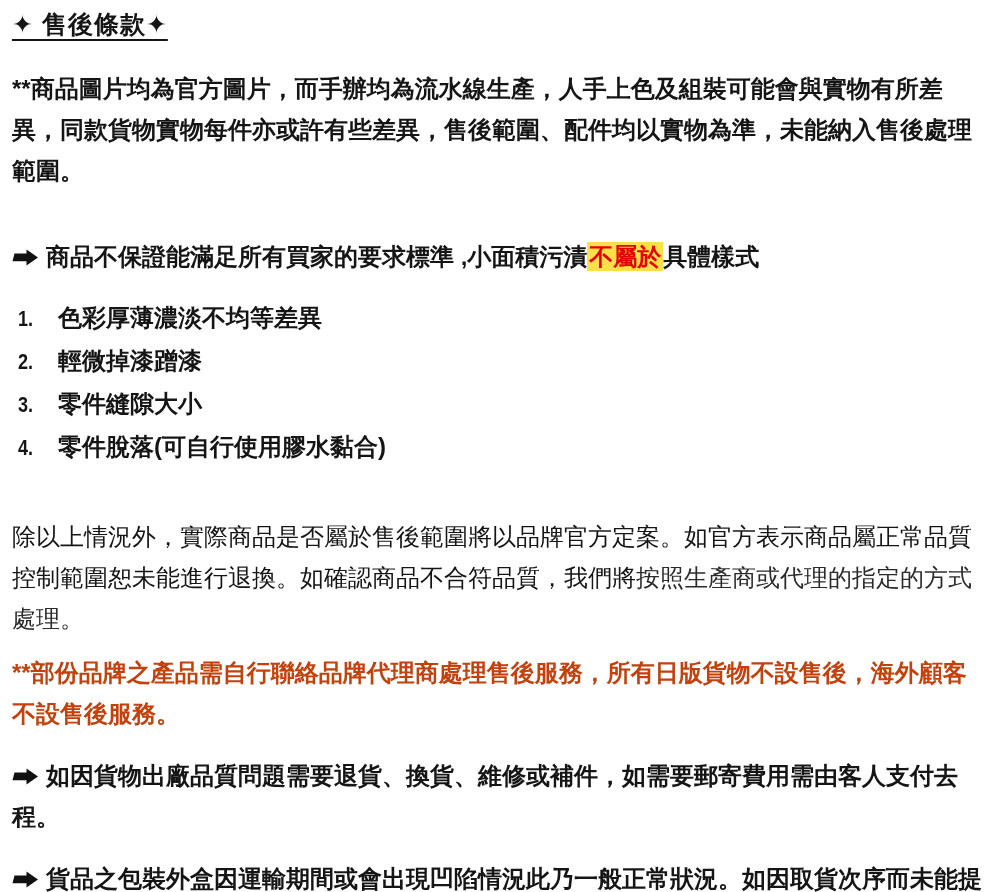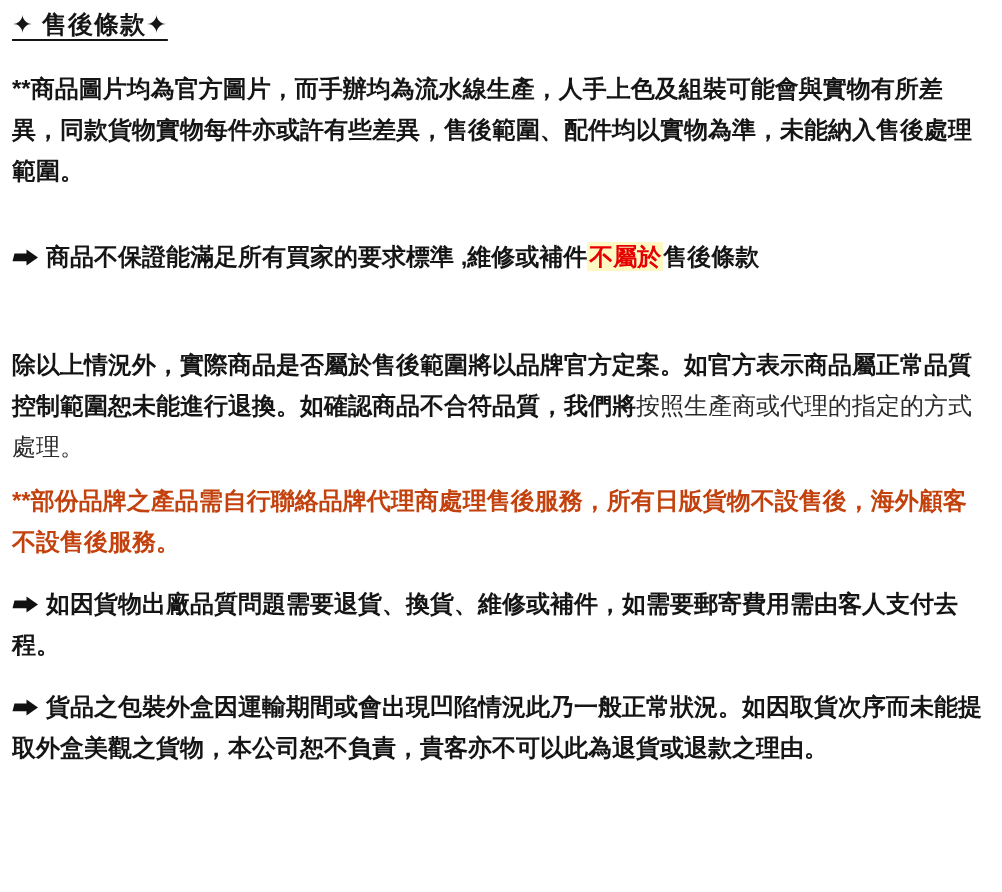--- a/index.html
+++ b/index.html
@@ -67,7 +67,7 @@
   <div class="heading">
     <span><svg class="arrow-svg" viewBox="0 0 26 17">
           <path d="M2 4.6 L14 4.6 L14 0.5 L25.5 8.5 L14 16.5 L14 12.2 L0 12.2 Z"></path>
-        </svg></span><span>商品不保證能滿足所有買家的要求標準 ,維修或補件</span><mark class="not-covered">不屬於</mark><span>售後條款</span>
+        </svg></span><span>商品不保證能滿足所有買家的要求標準 ,小面積污漬</span><mark class="not-covered">不屬於</mark><span>售後條款</span>
   </div>
 
   <div class="excl-list">

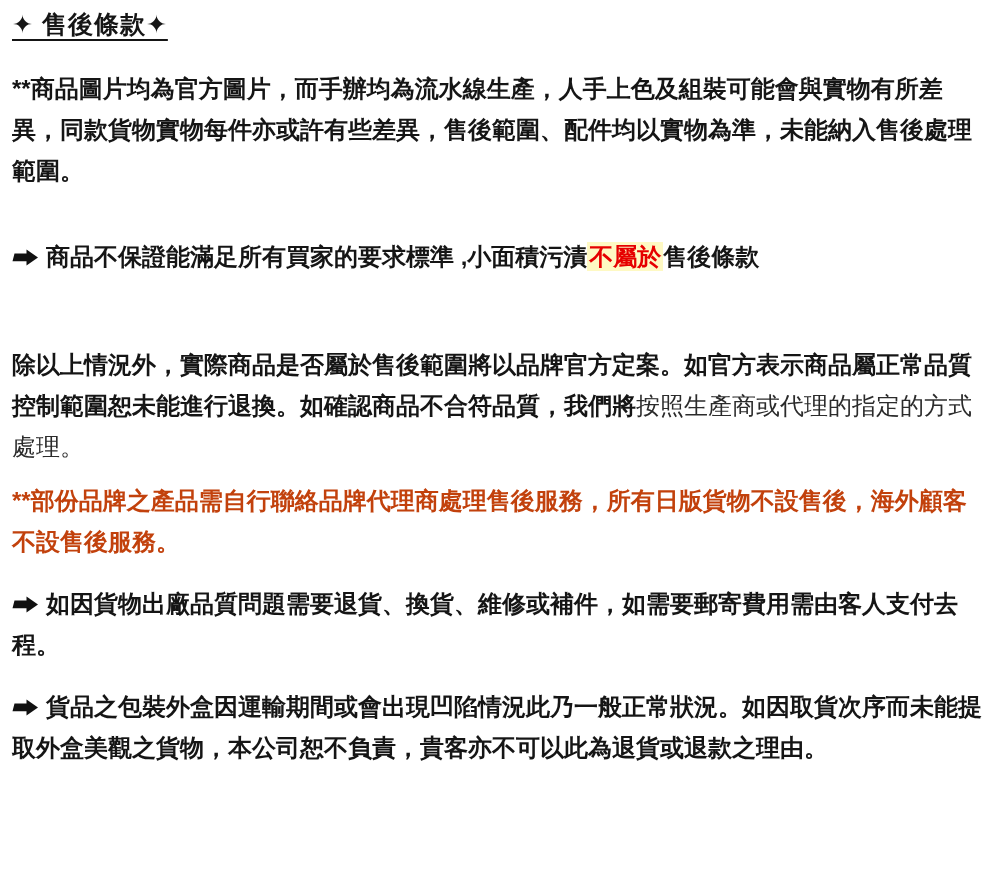--- a/index.html
+++ b/index.html
@@ -29,7 +29,7 @@
   .heading { margin-top: 50px; font-size: 24px; font-weight: 700; }
 
   mark.not-covered {
-    background: #fef9c3; color: #e60000;
+    background: #fde047; color: #e60000;
     font-weight: 700; padding: 1px 2px;
   }
 

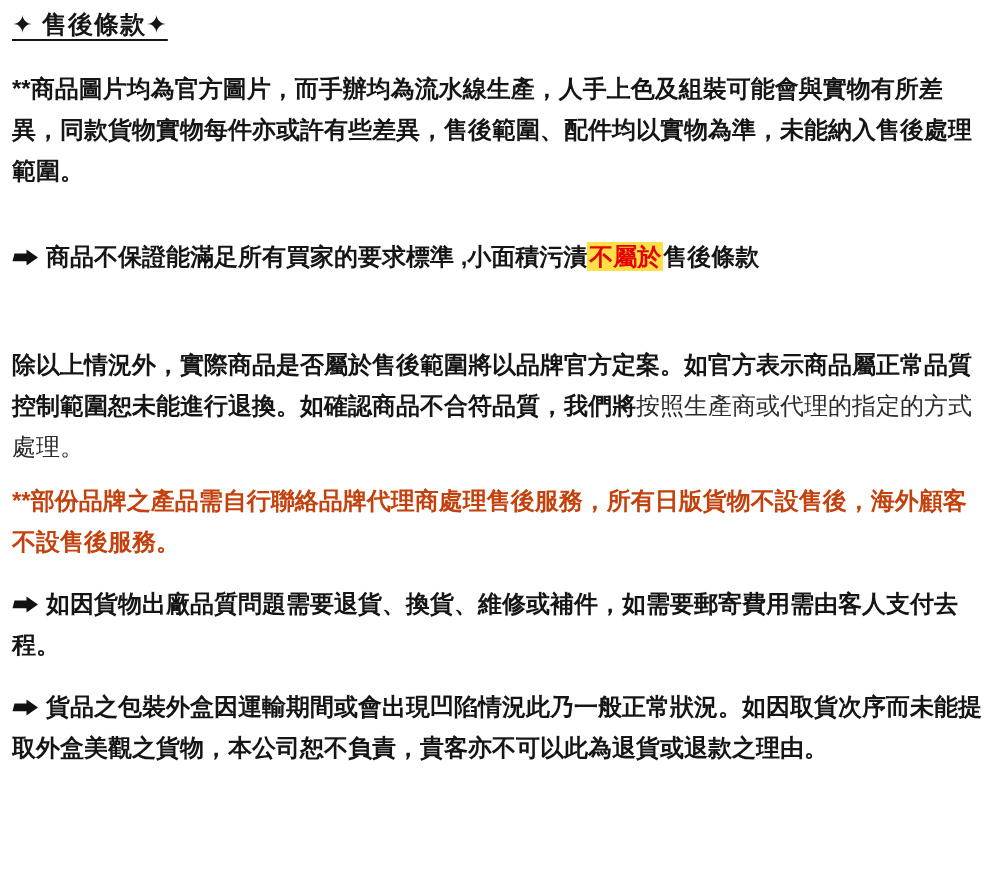--- a/index.html
+++ b/index.html
@@ -67,7 +67,7 @@
   <div class="heading">
     <span><svg class="arrow-svg" viewBox="0 0 26 17">
           <path d="M2 4.6 L14 4.6 L14 0.5 L25.5 8.5 L14 16.5 L14 12.2 L0 12.2 Z"></path>
-        </svg></span><span>商品不保證能滿足所有買家的要求標準 ,小面積污漬</span><mark class="not-covered">不屬於</mark><span>售後條款</span>
+        </svg></span><span>商品不保證能滿足所有買家的要求標準 ,小面積污漬</span><mark class="not-covered">不屬於</mark><span>具體樣式</span>
   </div>
 
   <div class="excl-list">

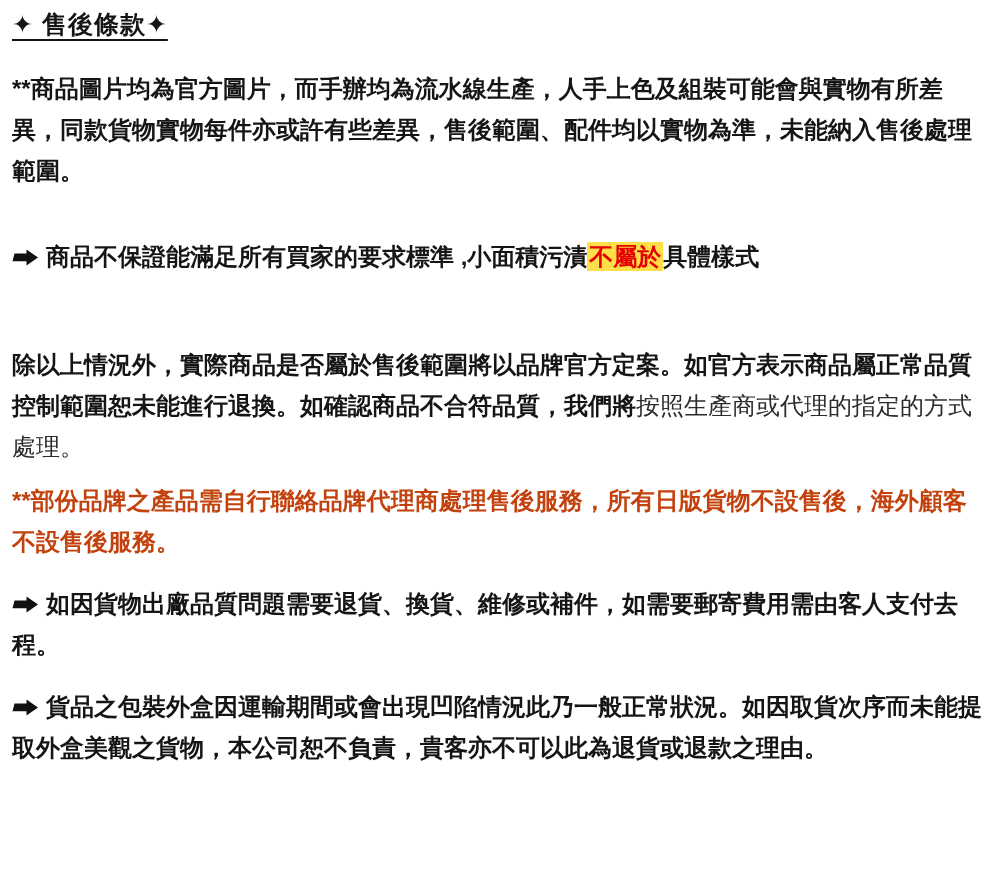--- a/index.html
+++ b/index.html
@@ -71,6 +71,12 @@
   </div>
 
   <div class="excl-list">
+    <div class="col-left">
+      <div class="excl-item"><span class="num">1.</span><span class="txt">色彩厚薄濃淡不均等差異</span></div>
+      <div class="excl-item"><span class="num">2.</span><span class="txt">輕微掉漆蹭漆</span></div>
+      <div class="excl-item"><span class="num">3.</span><span class="txt">零件縫隙大小</span></div>
+      <div class="excl-item"><span class="num">4.</span><span class="txt">零件脫落(可自行使用膠水黏合)</span></div>
+    </div>
   </div>
 
   <p class="para decision"><span class="bold">除以上情況外，實際商品是否屬於售後範圍將以品牌官方定案。如官方表示商品屬正常品質控制範圍恕未能進行退換。如確認商品不合符品質，我們將</span><span class="reg">按照生產商或代理的指定的方式處理。</span></p>

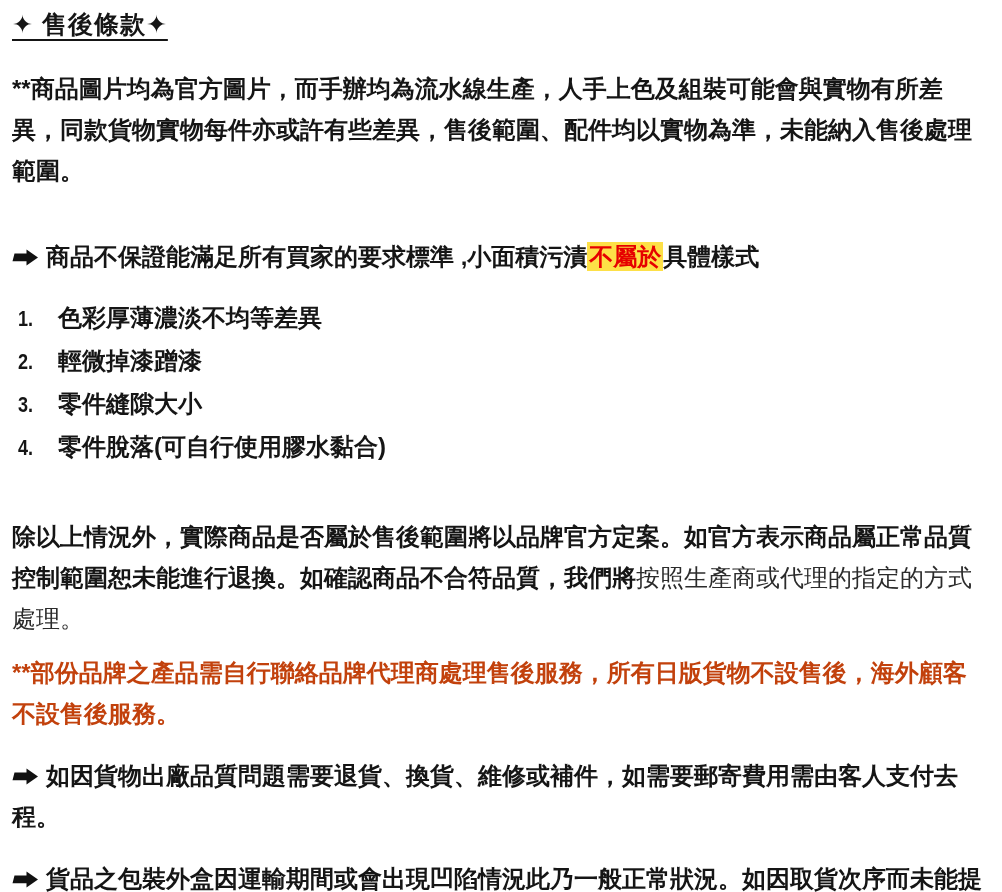--- a/index.html
+++ b/index.html
@@ -21,7 +21,7 @@
   }
 
   .para { margin: 0; font-size: 24px; line-height: 41px; }
-  .bold { font-weight: 700; }
+  .bold { font-weight: 400; }
   .reg  { font-weight: 400; color: #2b2b2b; }
   .red  { color: #c2410c; }
 

